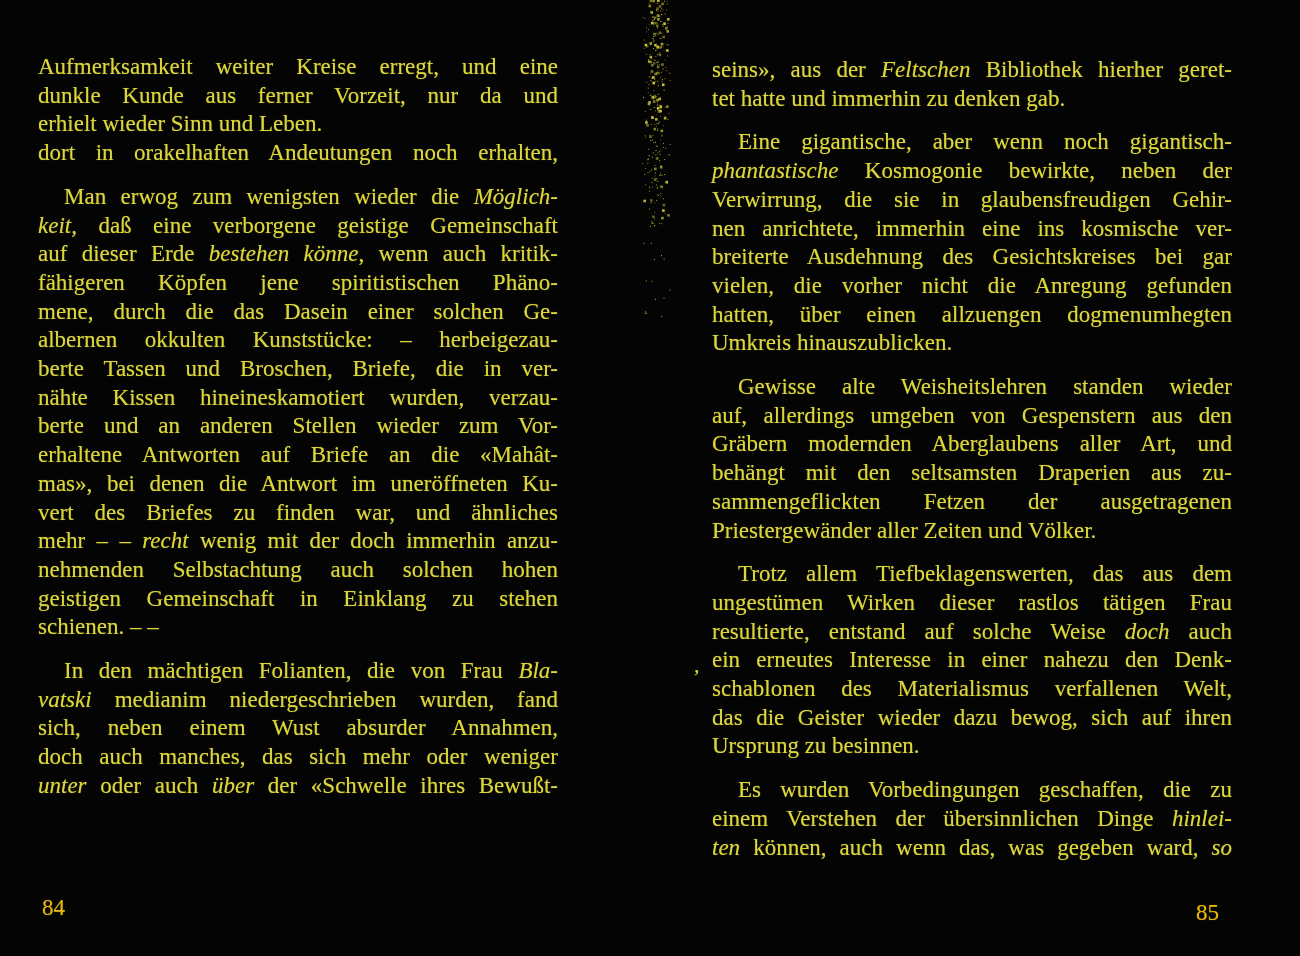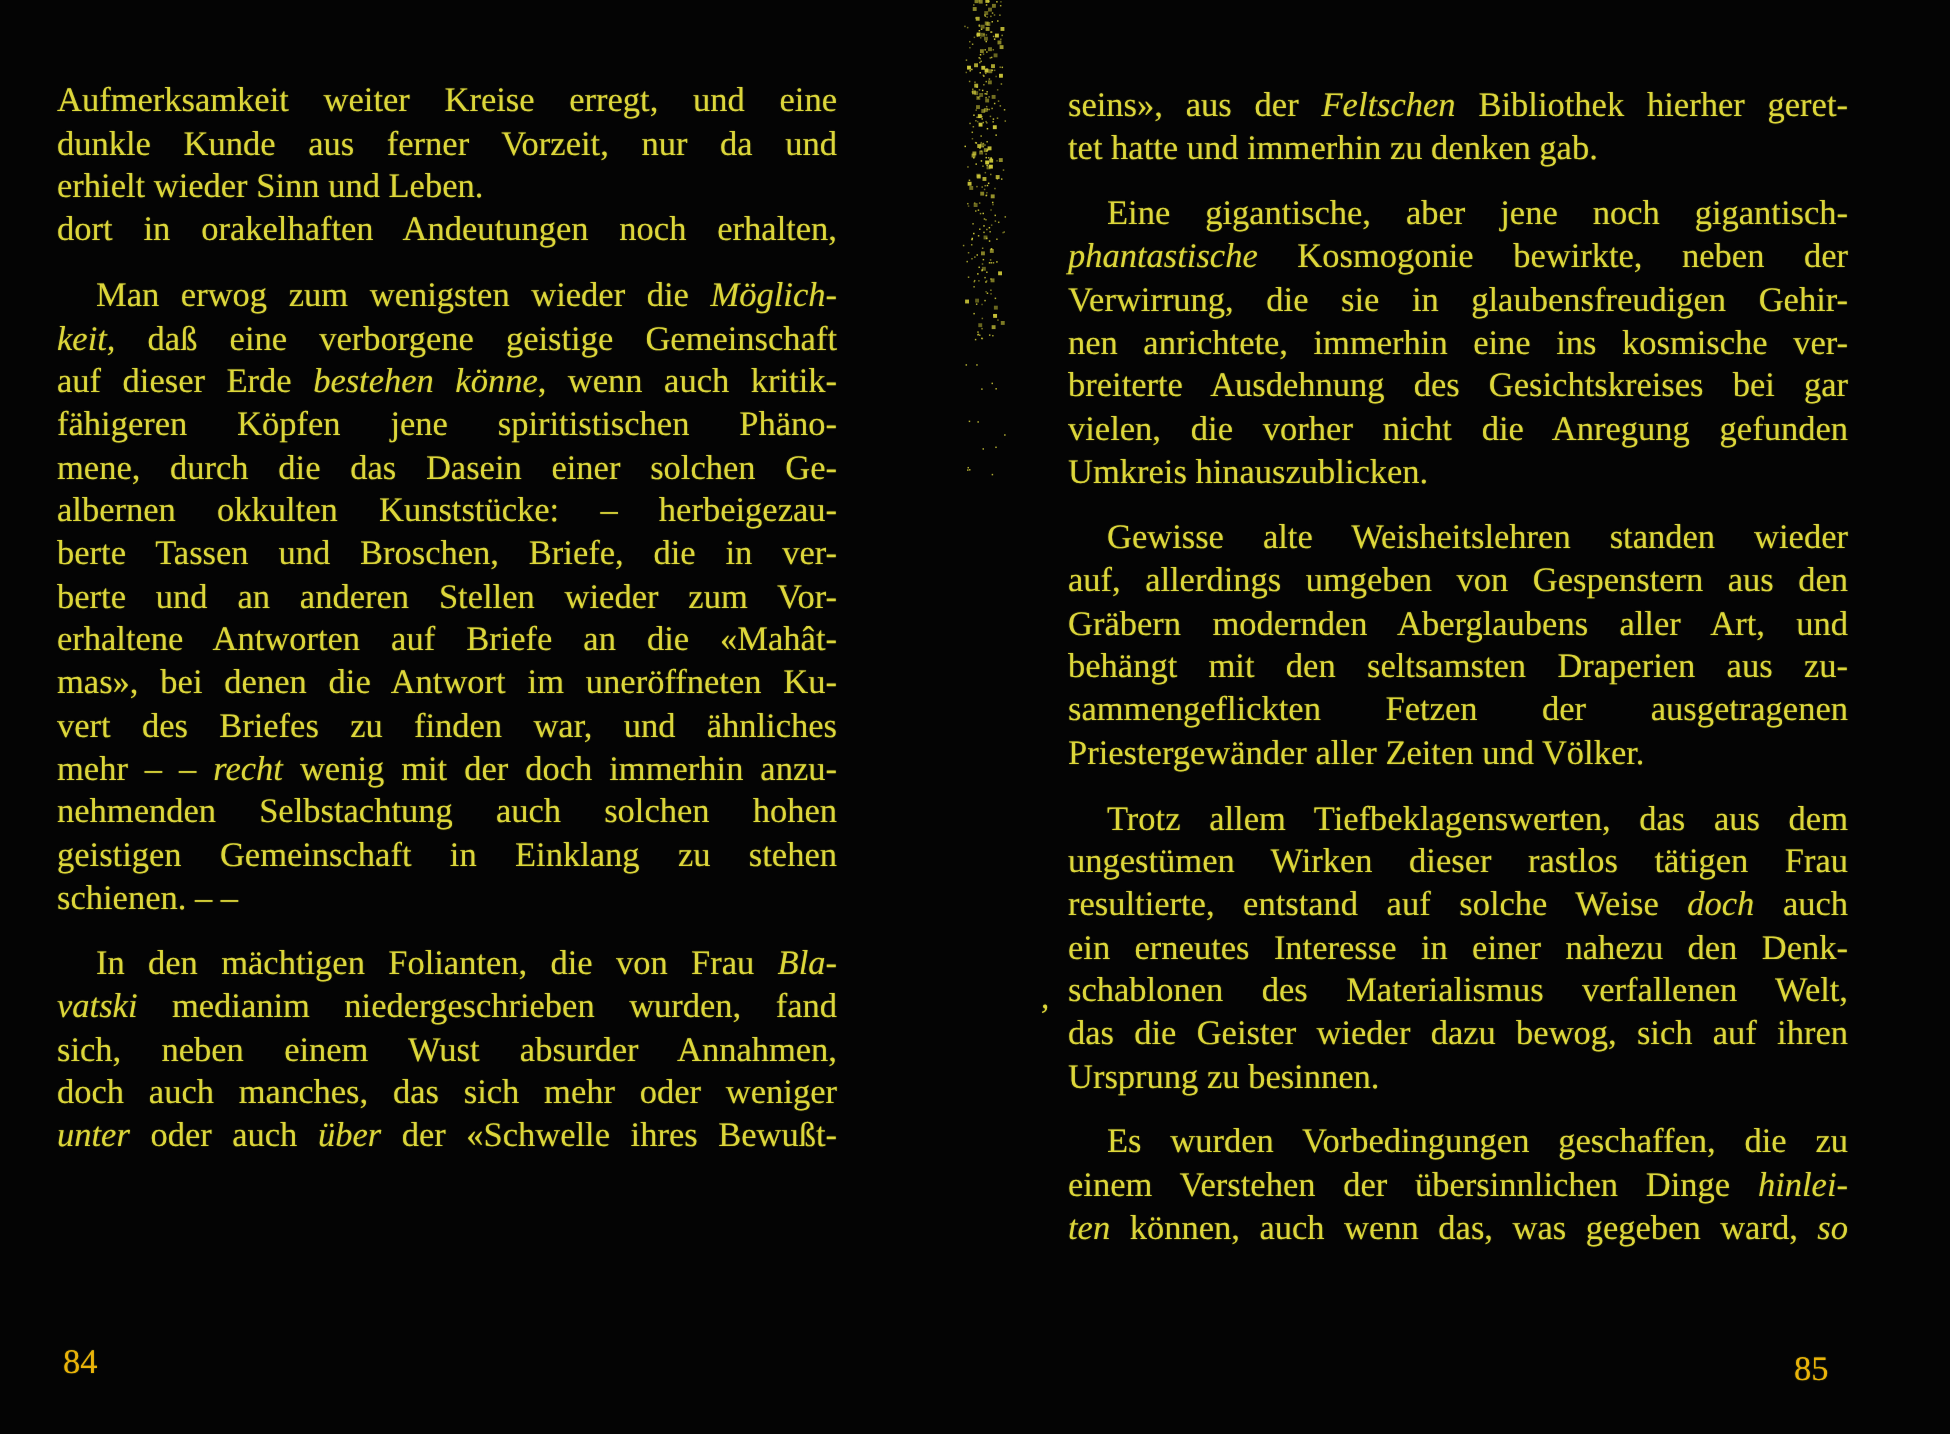--- a/index.html
+++ b/index.html
@@ -98,7 +98,7 @@
           <div class="line end">tet hatte und immerhin zu denken gab.</div>
         </div>
         <div class="para indent">
-          <div class="line">Eine gigantische, aber jene noch gigantisch-</div>
+          <div class="line">Eine gigantische, aber wenn noch gigantisch-</div>
           <div class="line"><i>phantastische</i> Kosmogonie bewirkte, neben der</div>
           <div class="line">Verwirrung, die sie in glaubensfreudigen Gehir-</div>
           <div class="line">nen anrichtete, immerhin eine ins kosmische ver-</div>

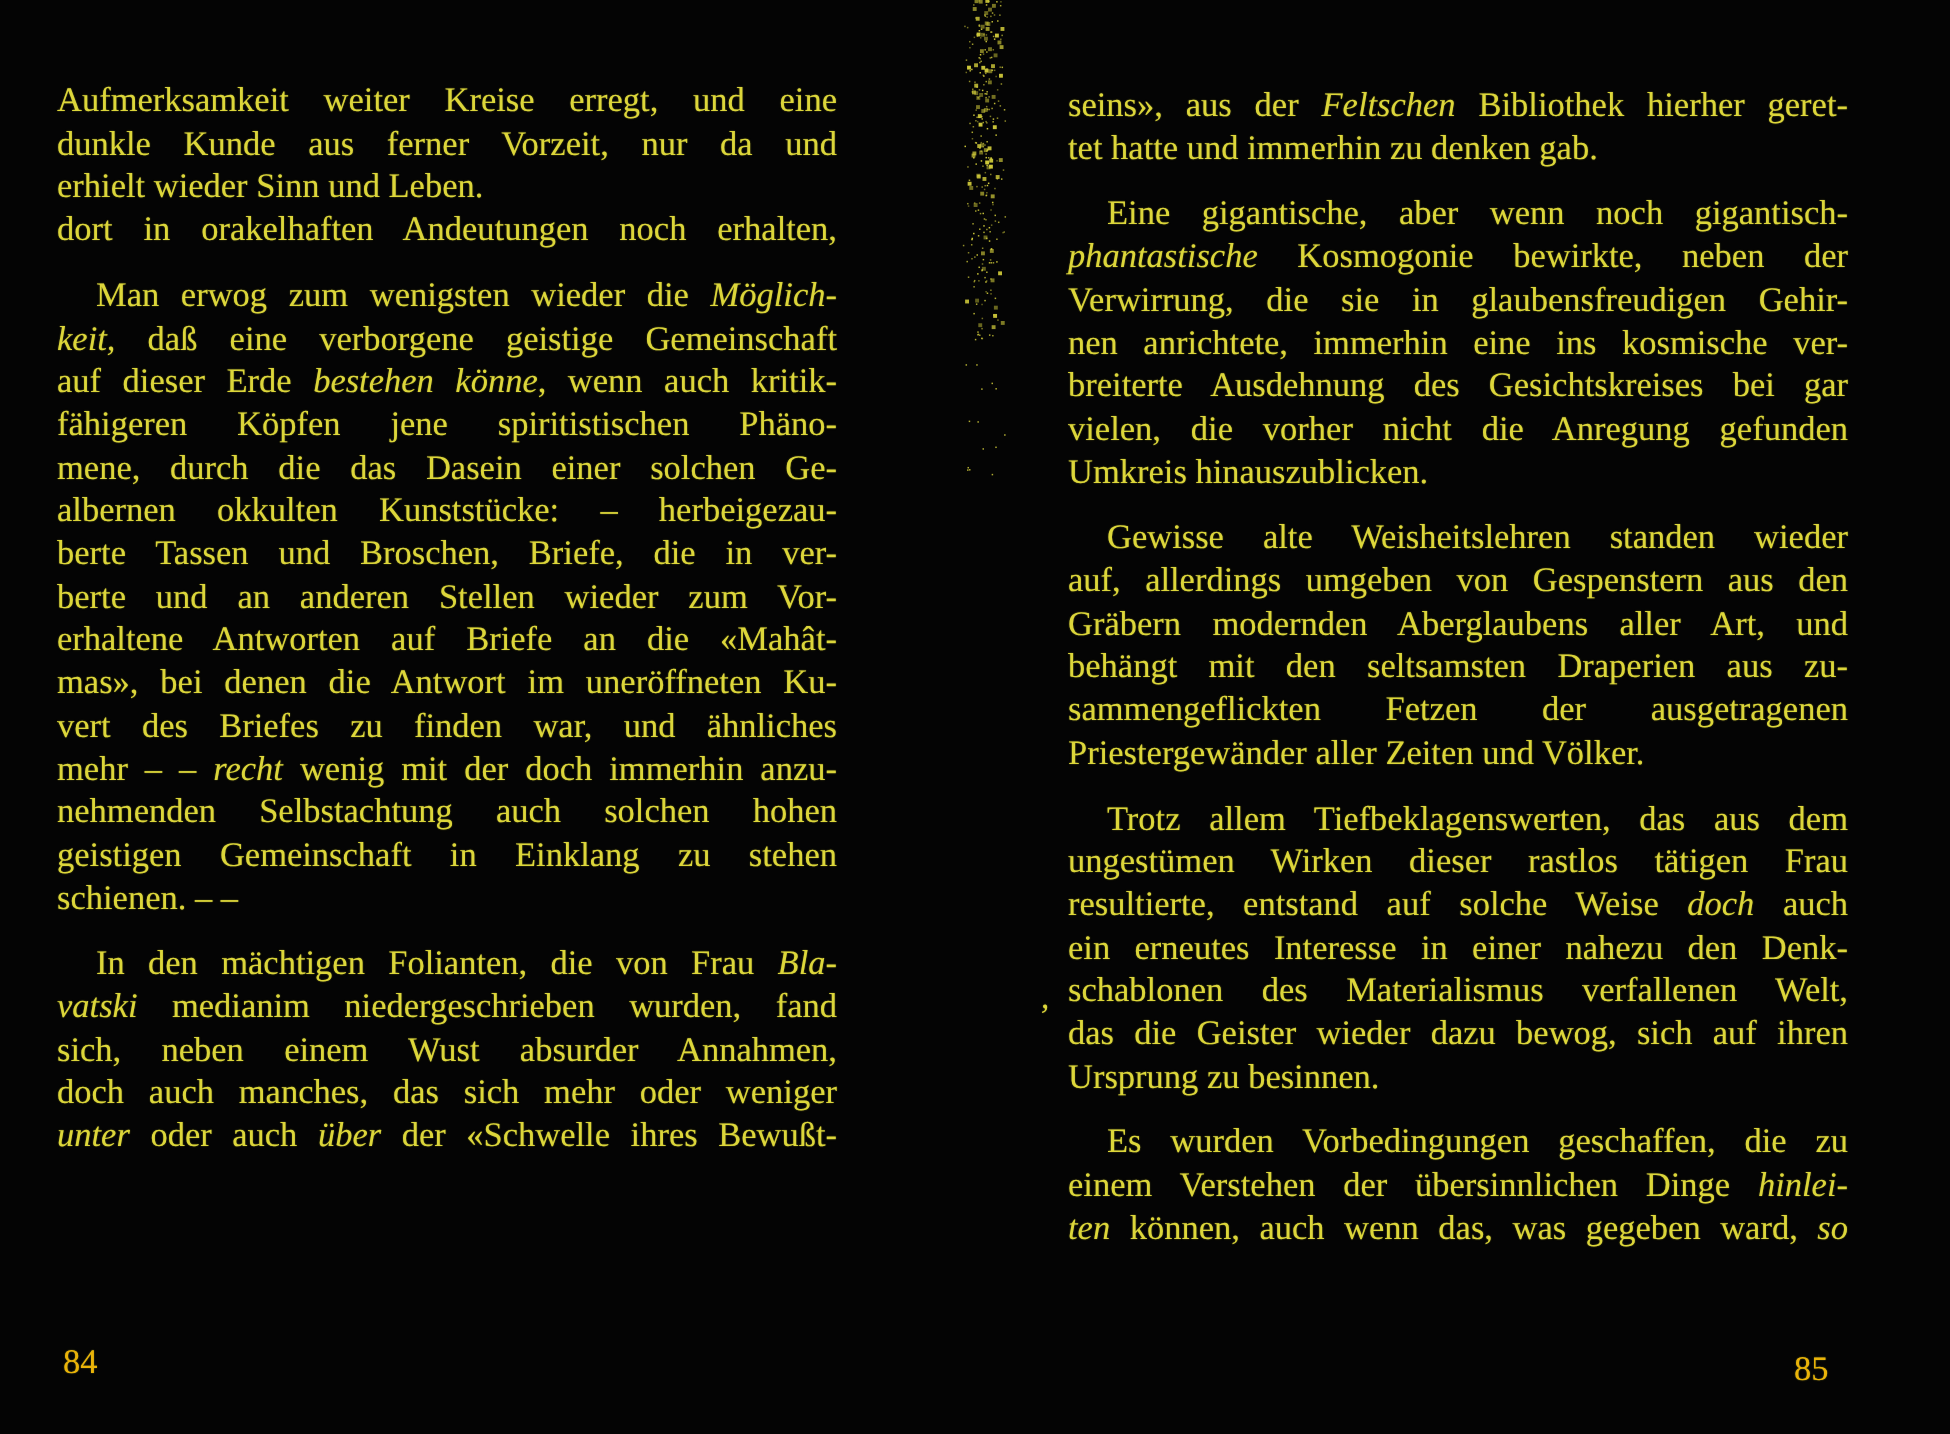--- a/index.html
+++ b/index.html
@@ -104,6 +104,7 @@
           <div class="line">nen anrichtete, immerhin eine ins kosmische ver-</div>
           <div class="line">breiterte Ausdehnung des Gesichtskreises bei gar</div>
           <div class="line">vielen, die vorher nicht die Anregung gefunden</div>
+          <div class="line">hatten, über einen allzuengen dogmenumhegten</div>
           <div class="line end">Umkreis hinauszublicken.</div>
         </div>
         <div class="para indent">

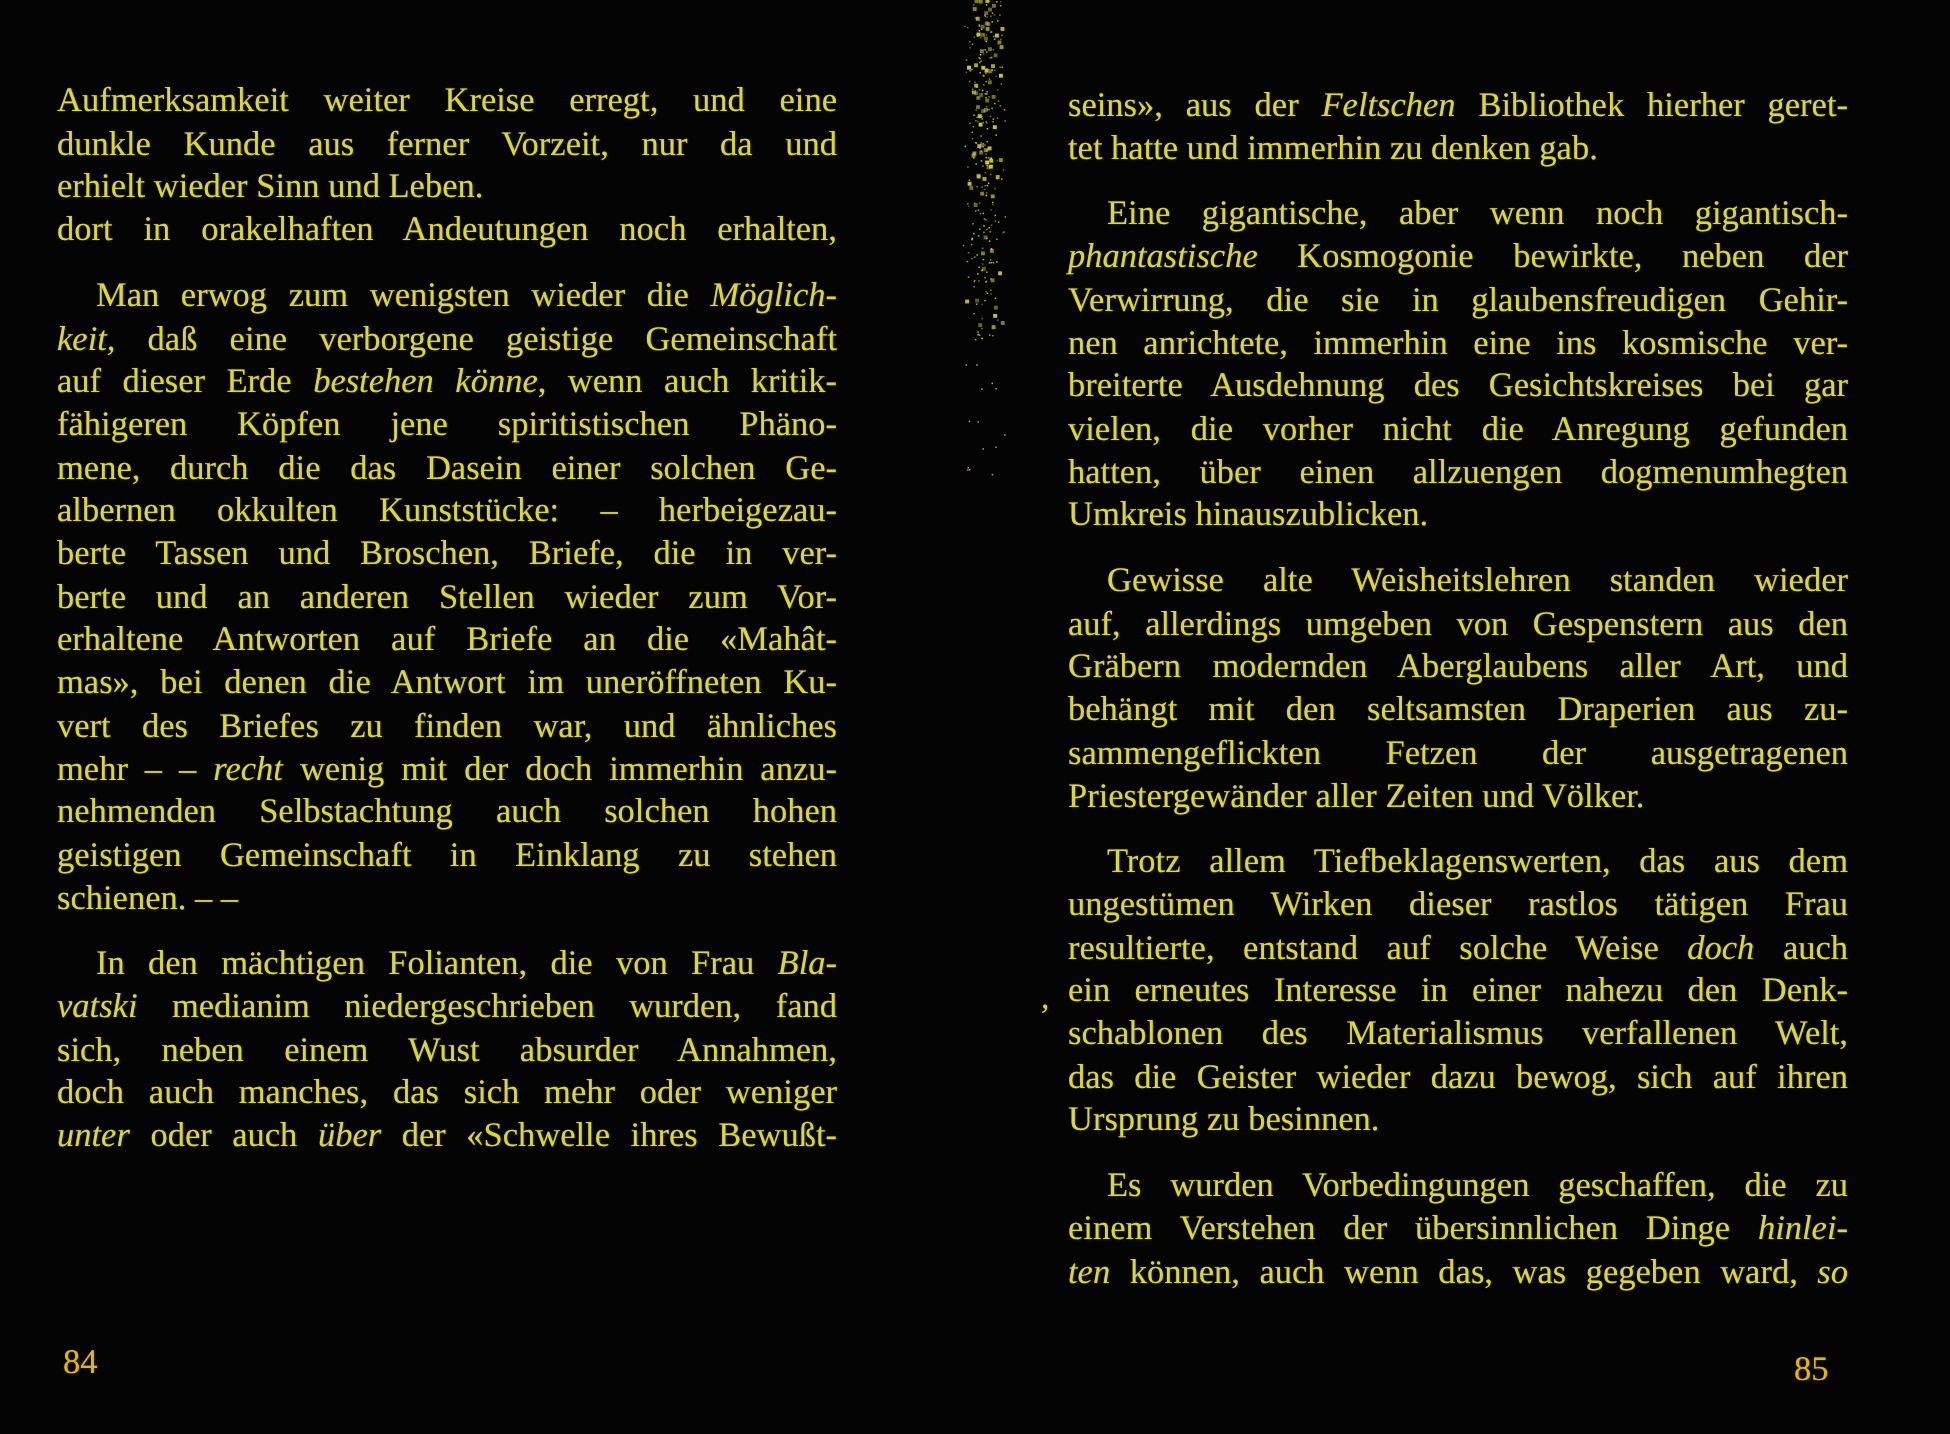--- a/index.html
+++ b/index.html
@@ -72,6 +72,7 @@
           <div class="line">mene, durch die das Dasein einer solchen Ge-</div>
           <div class="line">albernen okkulten Kunststücke: – herbeigezau-</div>
           <div class="line">berte Tassen und Broschen, Briefe, die in ver-</div>
+          <div class="line">nähte Kissen hineineskamotiert wurden, verzau-</div>
           <div class="line">berte und an anderen Stellen wieder zum Vor-</div>
           <div class="line">erhaltene Antworten auf Briefe an die «Mahât-</div>
           <div class="line">mas», bei denen die Antwort im uneröffneten Ku-</div>

